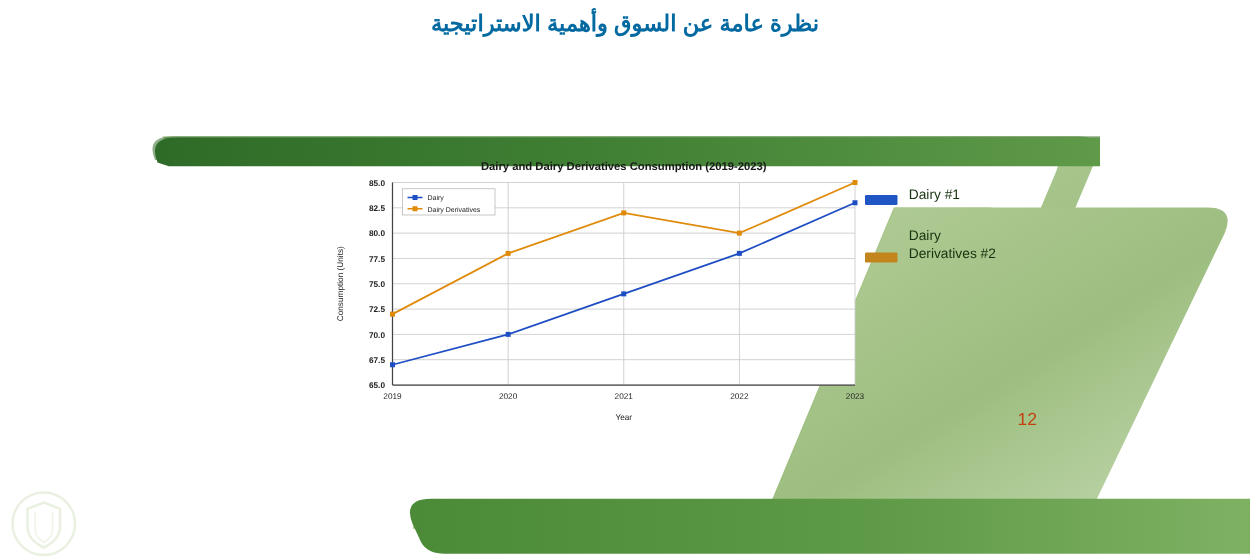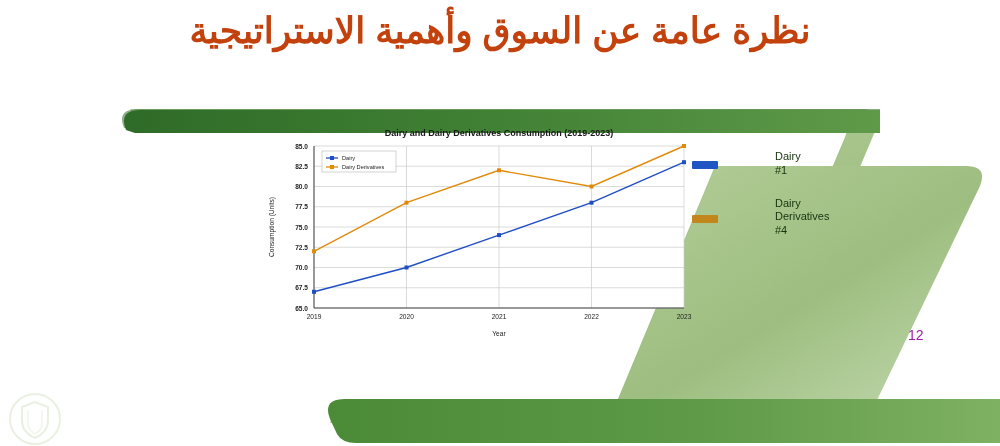--- a/index.html
+++ b/index.html
@@ -22,9 +22,9 @@
     left: 0;
     width: 1000px;
     text-align: center;
-    font-size: 36px;
+    font-size: 18px;
     font-weight: bold;
-    color: #c2410c;
+    color: #0369a1;
     direction: rtl;
     letter-spacing: 0px;
     line-height: 1.3;

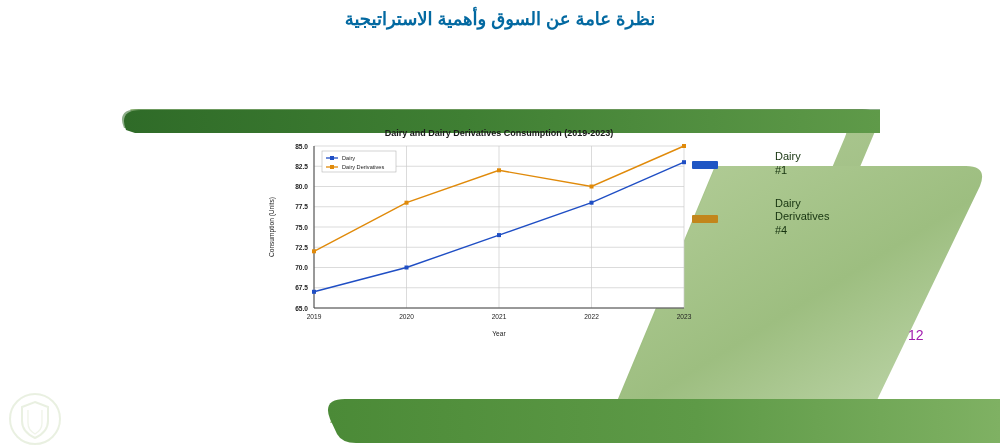--- a/index.html
+++ b/index.html
@@ -70,9 +70,8 @@
   }
   .side-legend-item {
     display: flex;
-    align-items: center;
+    align-items: flex-end;
     margin-bottom: 19px;
-    gap: 48px;
   }
   .side-swatch {
     width: 26px;

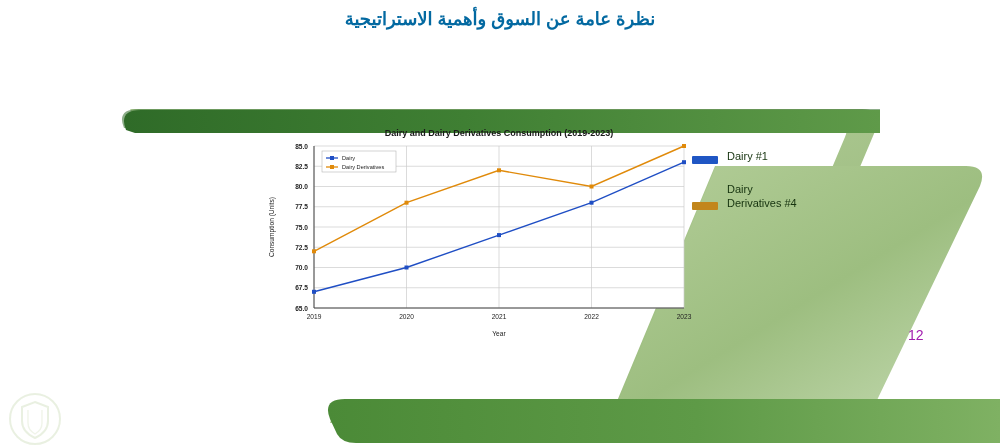--- a/index.html
+++ b/index.html
@@ -246,7 +246,7 @@
   </div>
   <div class="side-legend-item">
     <span class="side-swatch" id="sw1" style="background: rgb(194, 134, 28);"></span>
-    <span class="side-label">Dairy Derivatives #4</span>
+    <span class="side-label">Dairy Derivatives #2</span>
   </div>
 </div>
 

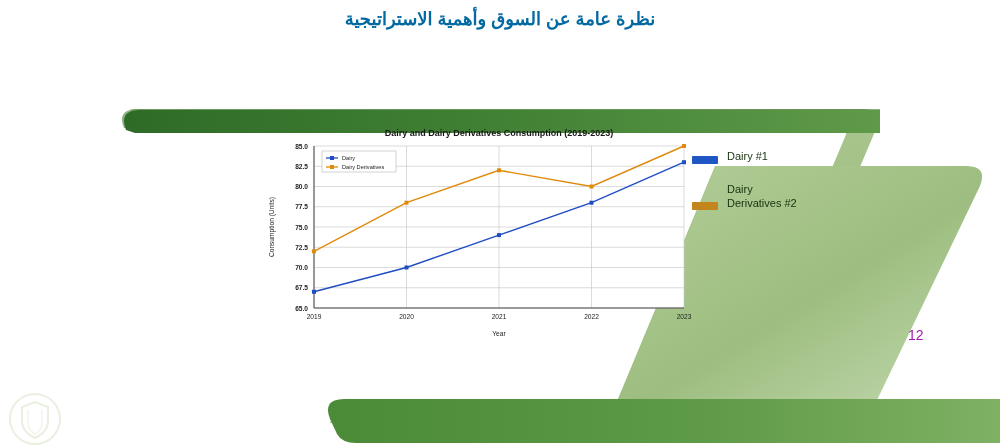--- a/index.html
+++ b/index.html
@@ -42,10 +42,10 @@
   
   .page-number {
     position: absolute;
-    left: 908px;
+    left: 814px;
     top: 327px;
     font-size: 14px;
-    color: #a21caf;
+    color: #c2410c;
     font-family: "Liberation Sans", sans-serif;
   }
 

